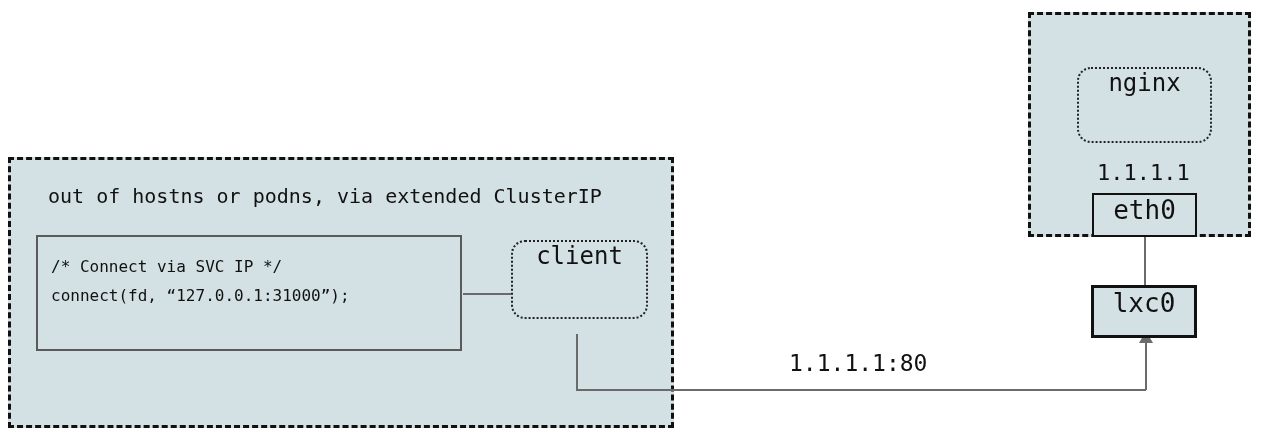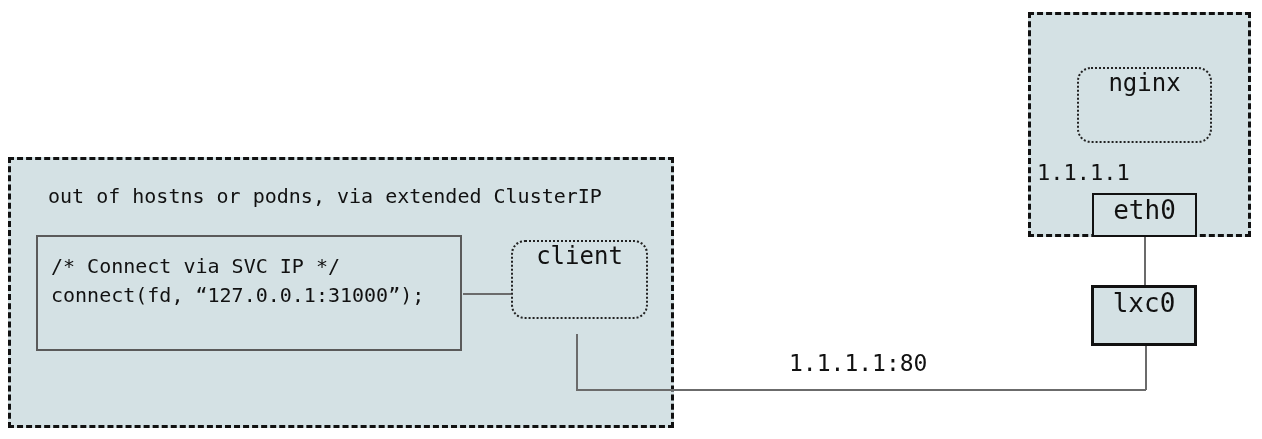--- a/index.html
+++ b/index.html
@@ -60,7 +60,7 @@
 
   #pod-ip {
     position: absolute;
-    left: 1037px; top: 160px;
+    left: 1097px; top: 160px;
     font-size: 22px;
     white-space: nowrap;
   }

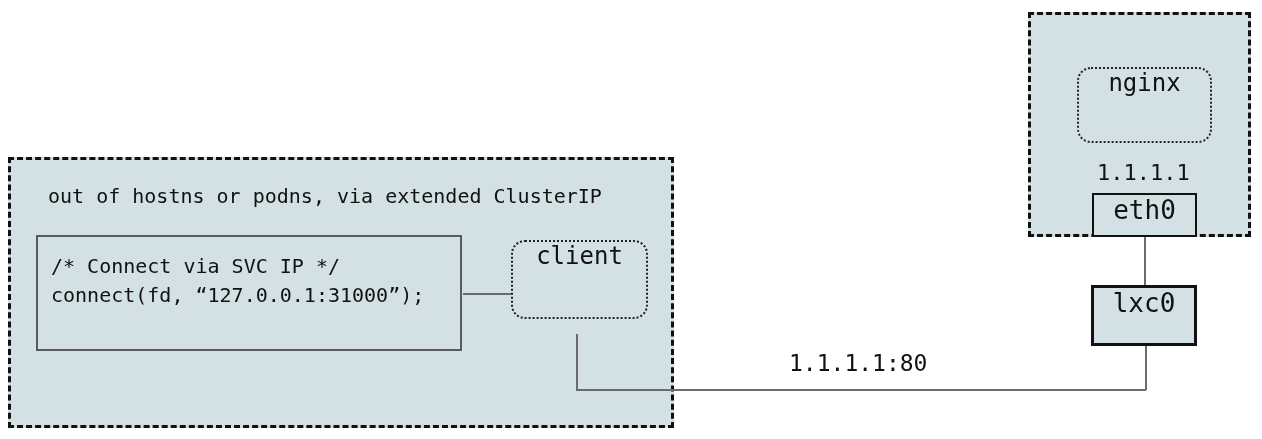--- a/index.html
+++ b/index.html
@@ -40,7 +40,7 @@
     border: 2px solid #5a5a5a;
     box-sizing: border-box;
     padding: 15px 0 0 13px;
-    font-size: 20px;
+    font-size: 16px;
     line-height: 29px;
     white-space: pre;
   }

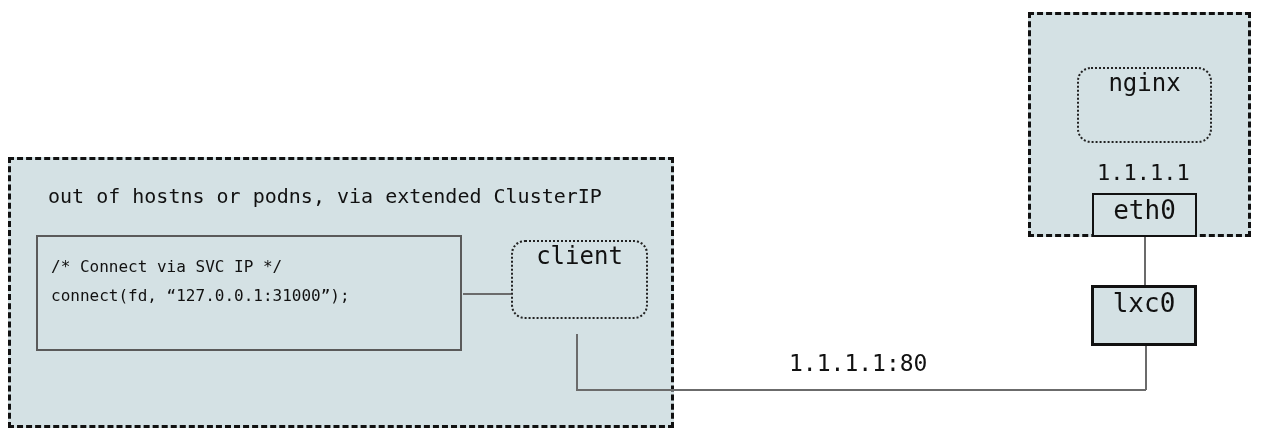--- a/index.html
+++ b/index.html
@@ -76,7 +76,7 @@
     font-size: 26px;
   }
   #eth0-box { left: 1092px; top: 193px; width: 105px; height: 44px; border: 2px solid #111111; z-index: 3; }
-  #lxc0-box { left: 1091px; top: 285px; width: 106px; height: 61px; border: 3px solid #111111; z-index: 3; }
+  #lxc0-box { left: 1091px; top: 285px; width: 106px; height: 53px; border: 3px solid #111111; z-index: 3; }
 
   
   .line {

